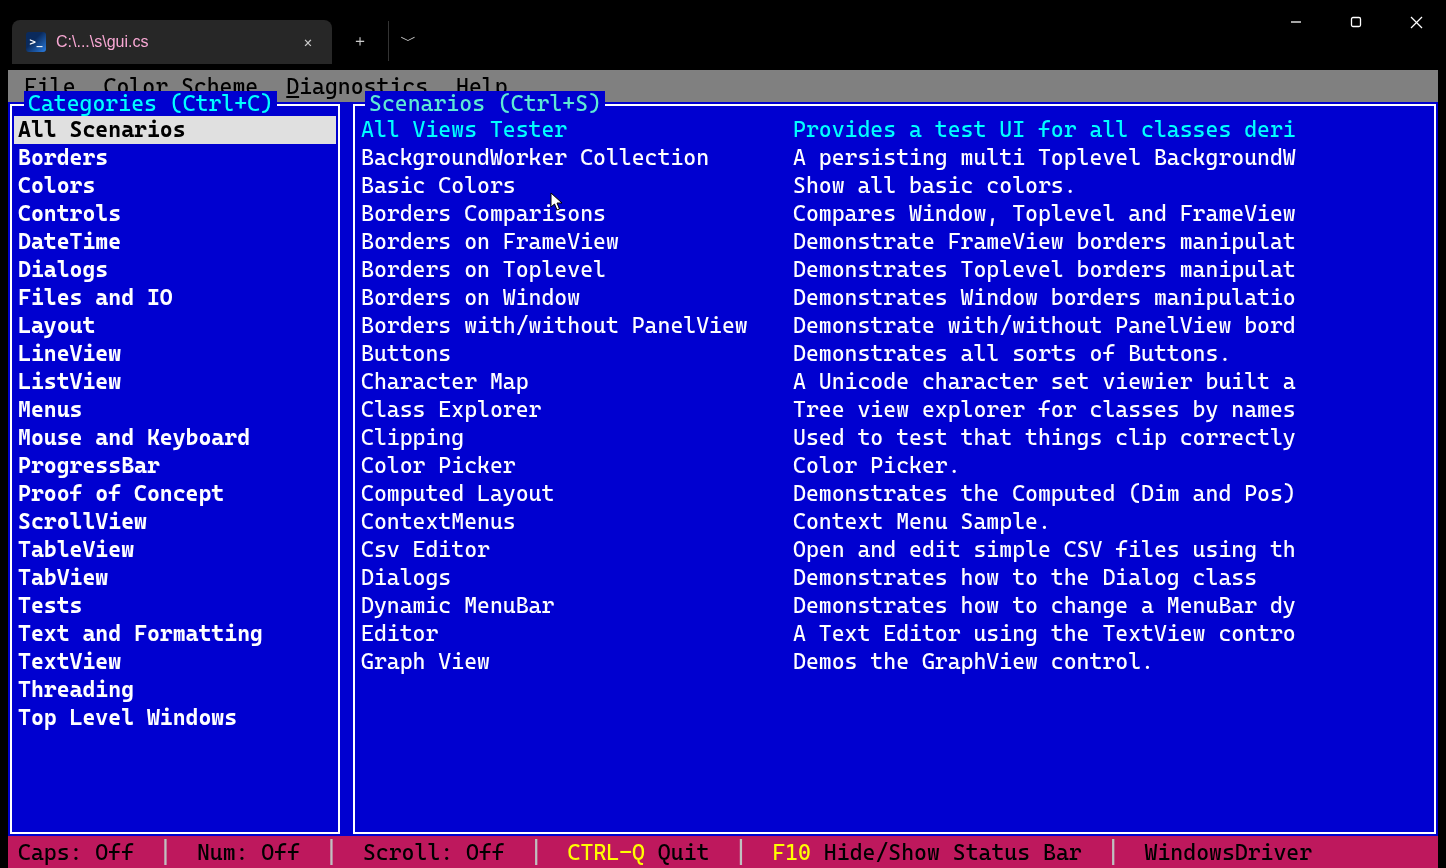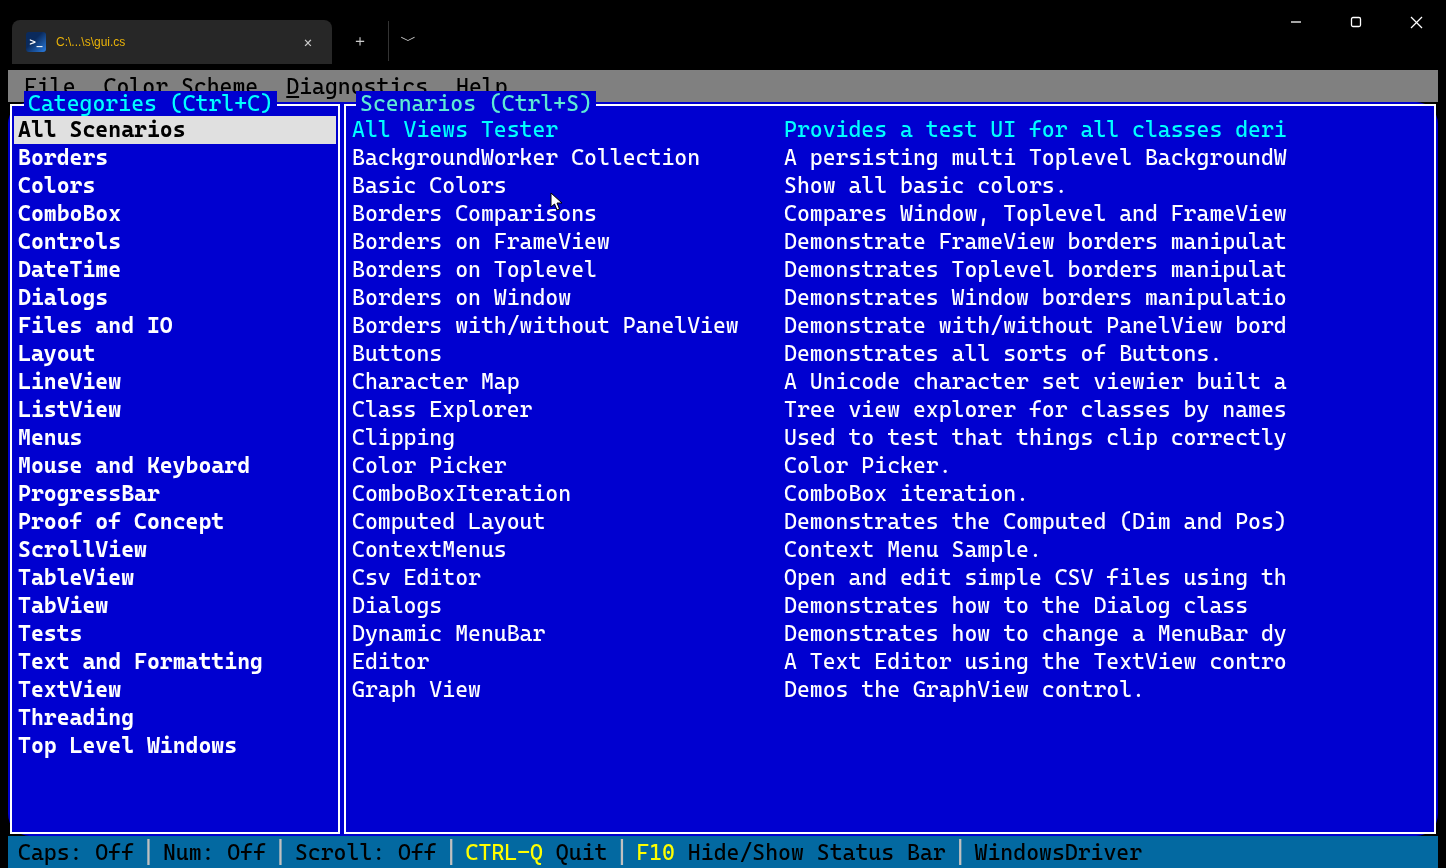--- a/index.html
+++ b/index.html
@@ -40,7 +40,7 @@
     display: flex; align-items: center; justify-content: center;
     font-size: 12px; color: #fff;
   }
-  .tab-title { font-size: 12px; color: #eab308; flex: 1; font-family: 'Segoe UI', sans-serif; }
+  .tab-title { font-size: 16px; color: #f9a8d4; flex: 1; font-family: 'Segoe UI', sans-serif; }
   .tab-close { width: 20px; color: #ccc; font-size: 14px; text-align: center; }
   .tab-btn {
     width: 40px; height: 40px;

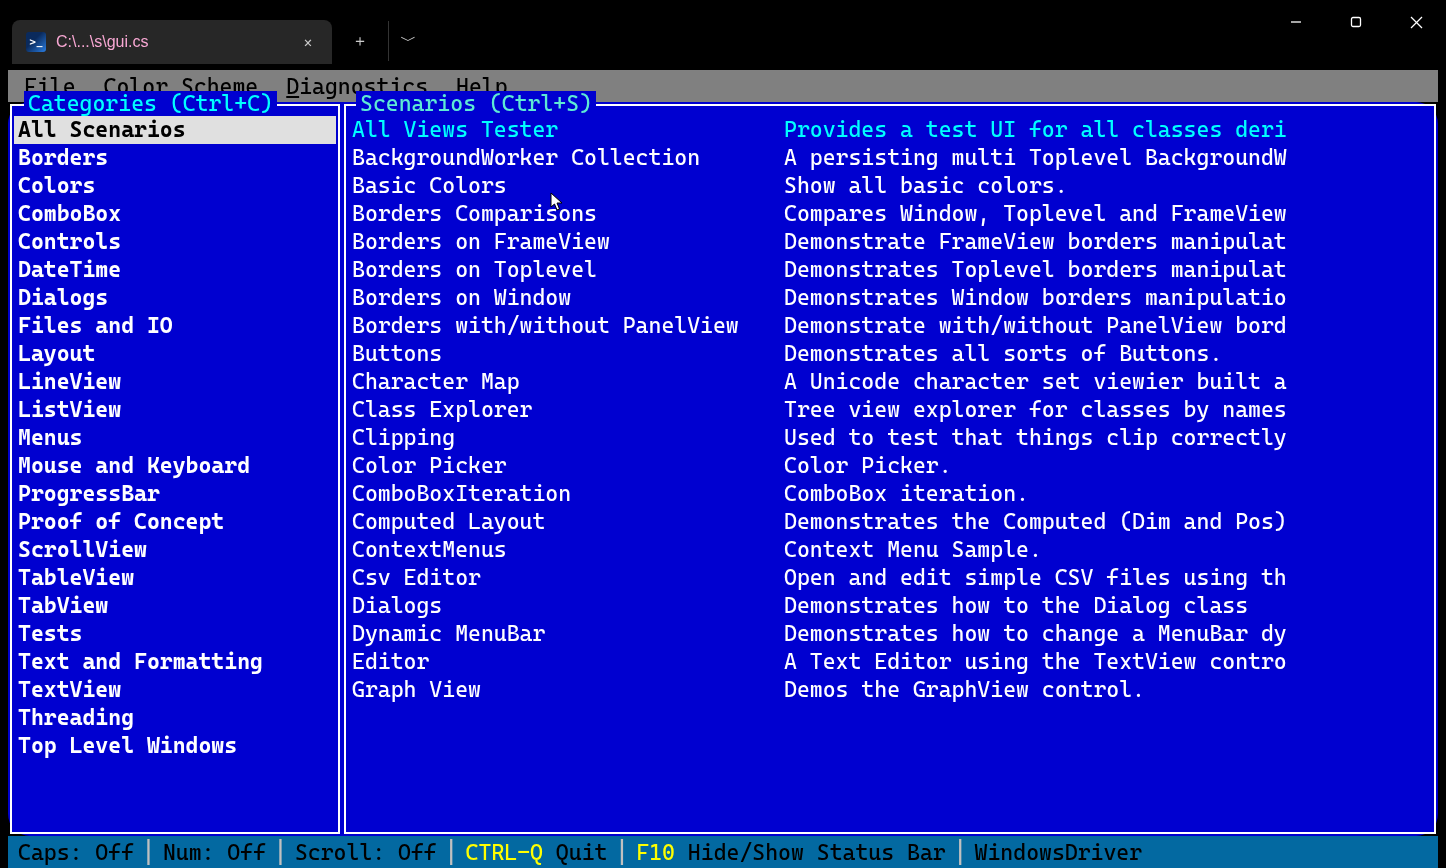--- a/index.html
+++ b/index.html
@@ -77,9 +77,8 @@
     display: flex;
     height: calc(100% - 64px);
     background: #0000d0;
-    gap: 4px;
+    gap: 13px;
     padding: 2px 2px;
-    border-radius: 22px;
   }
   .frame {
     border: 2px solid #fff;

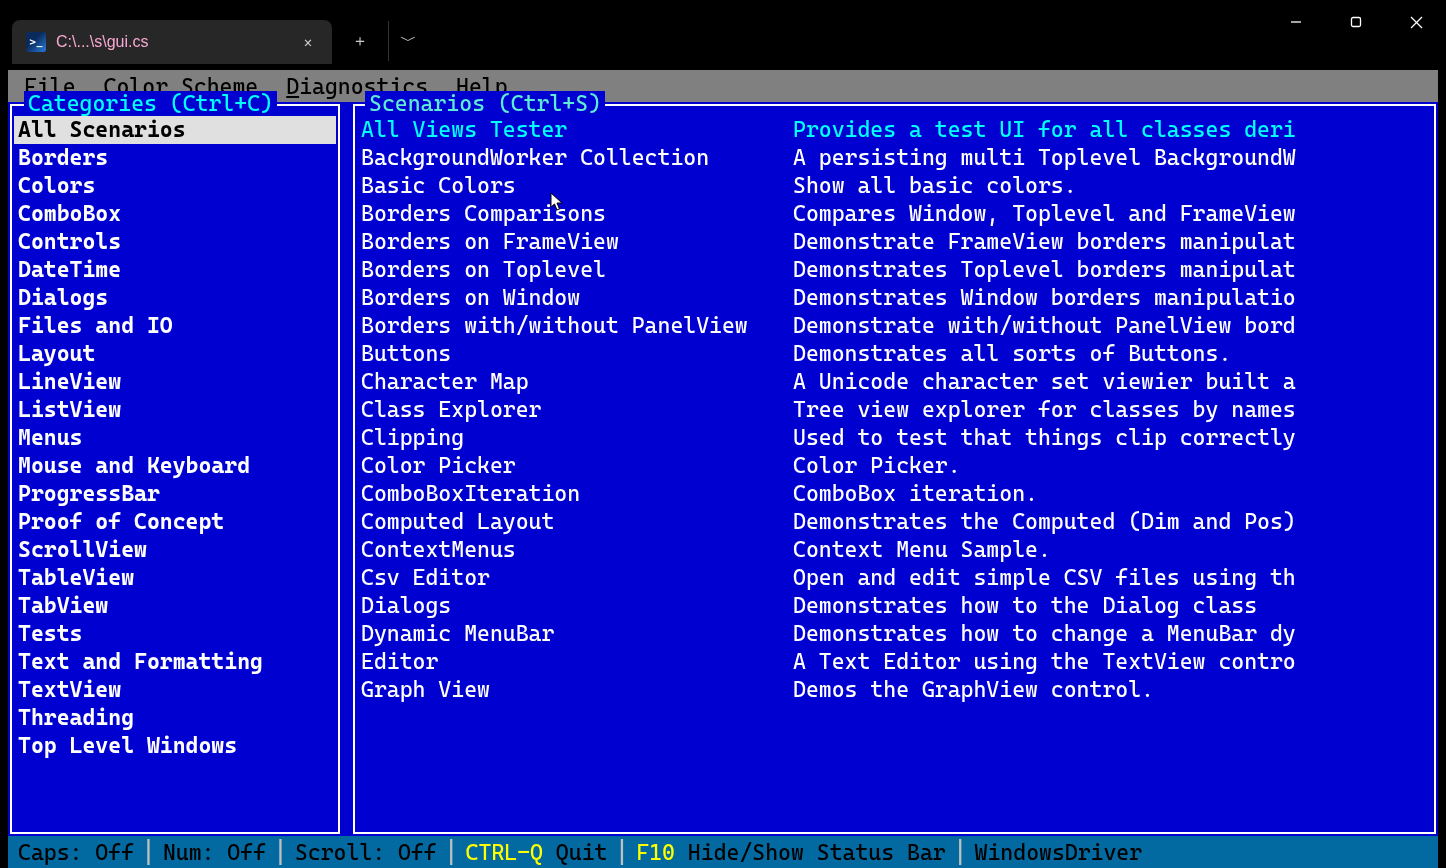--- a/index.html
+++ b/index.html
@@ -184,7 +184,6 @@
           <div class="list-row selected">All Scenarios</div>
           <div class="list-row">Borders</div>
           <div class="list-row">Colors</div>
-          <div class="list-row">ComboBox</div>
           <div class="list-row">Controls</div>
           <div class="list-row">DateTime</div>
           <div class="list-row">Dialogs</div>

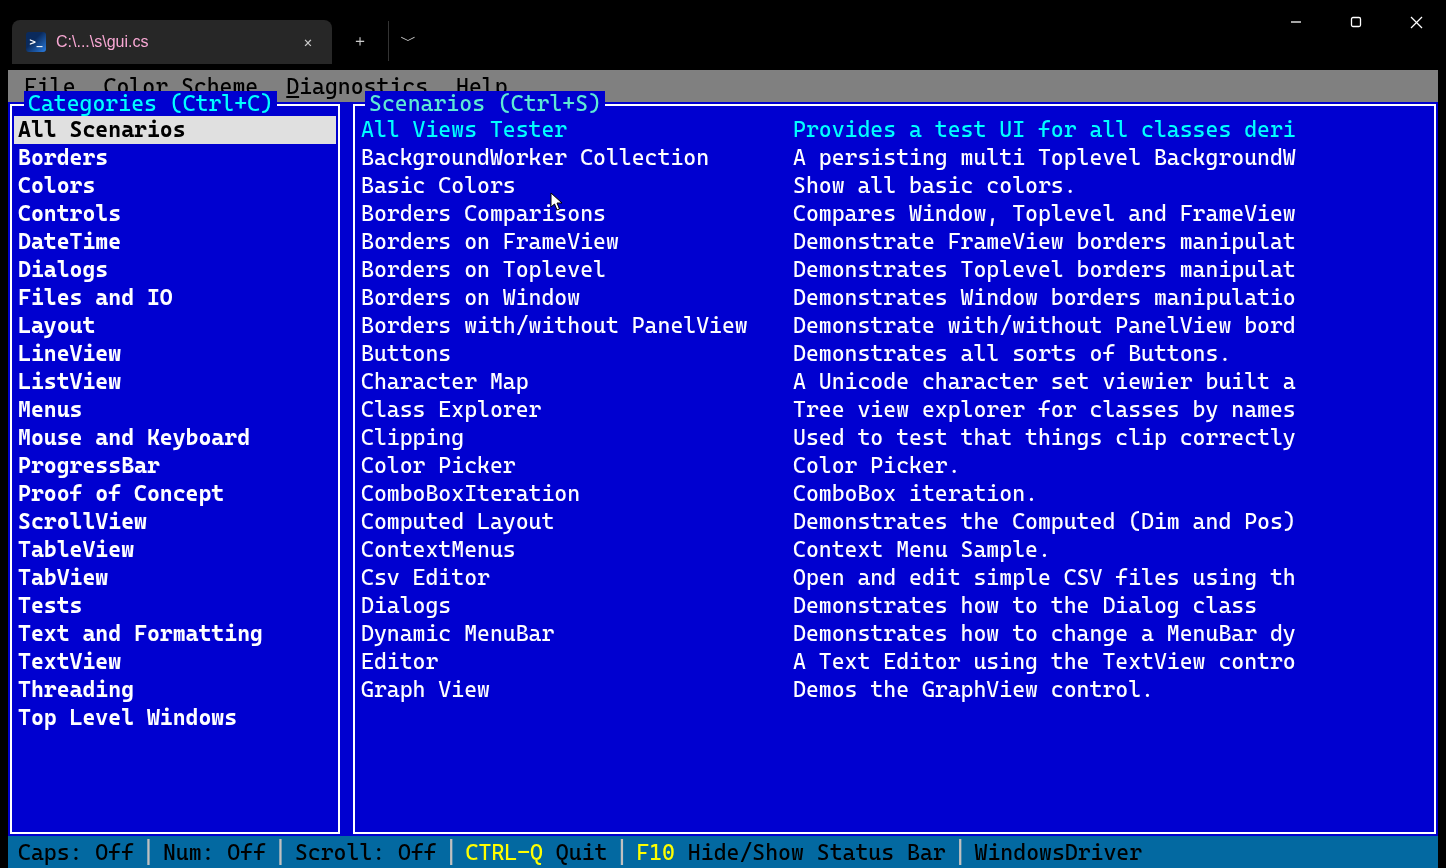--- a/index.html
+++ b/index.html
@@ -261,10 +261,6 @@
             <span class="scen-desc">Color Picker.</span>
           </div>
           <div class="scen-row">
-            <span class="scen-name">ComboBoxIteration</span>
-            <span class="scen-desc">ComboBox iteration.</span>
-          </div>
-          <div class="scen-row">
             <span class="scen-name">Computed Layout</span>
             <span class="scen-desc">Demonstrates the Computed (Dim and Pos)</span>
           </div>

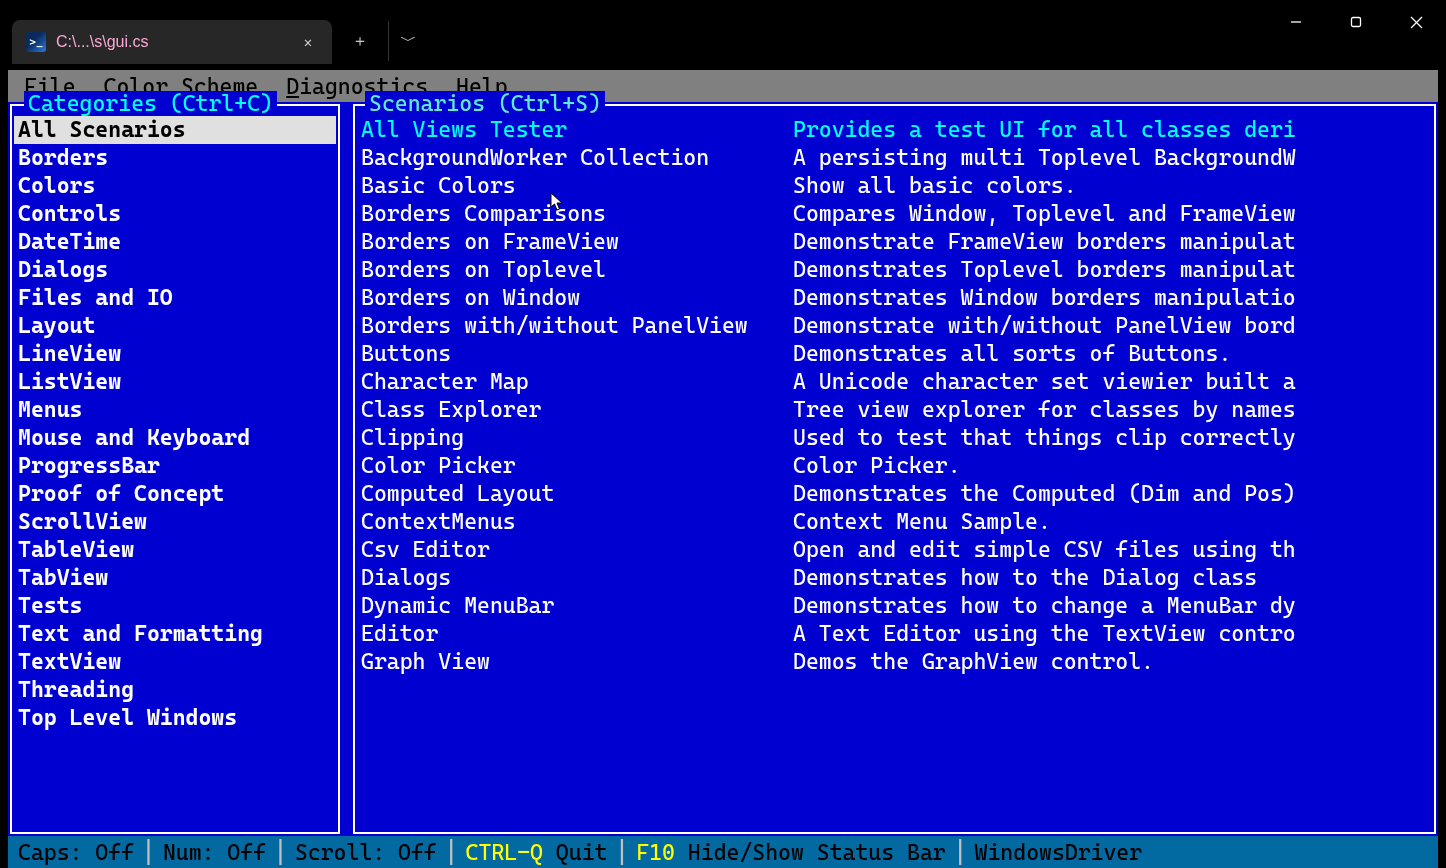--- a/index.html
+++ b/index.html
@@ -115,14 +115,14 @@
   .scen-name { width: 432px; flex-shrink:0; overflow: hidden; }
   .scen-desc { flex: 1; overflow: hidden; }
   .statusbar {
-    background: #0369a1;
+    background: #be185d;
     color: #000;
     height: 32px;
     display: flex;
     align-items: center;
     padding: 0 10px;
     position: relative;
-    gap: 0;
+    gap: 17px;
   }
   .status-seg { color: #000; white-space: pre; }
   .status-seg .hot { color: #ffff00; }

